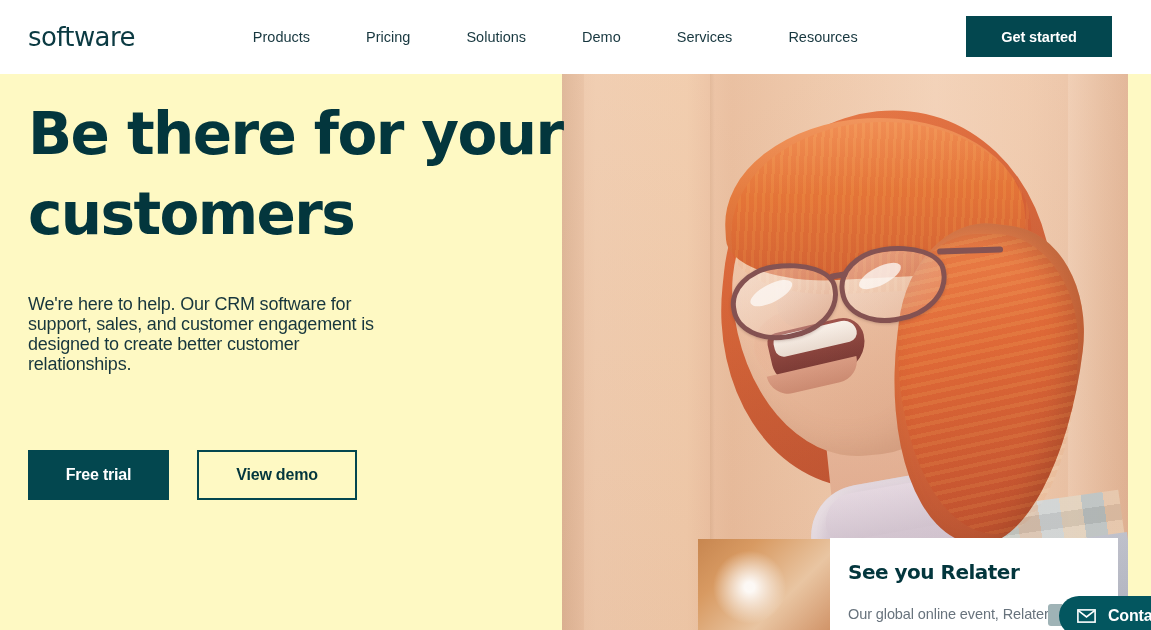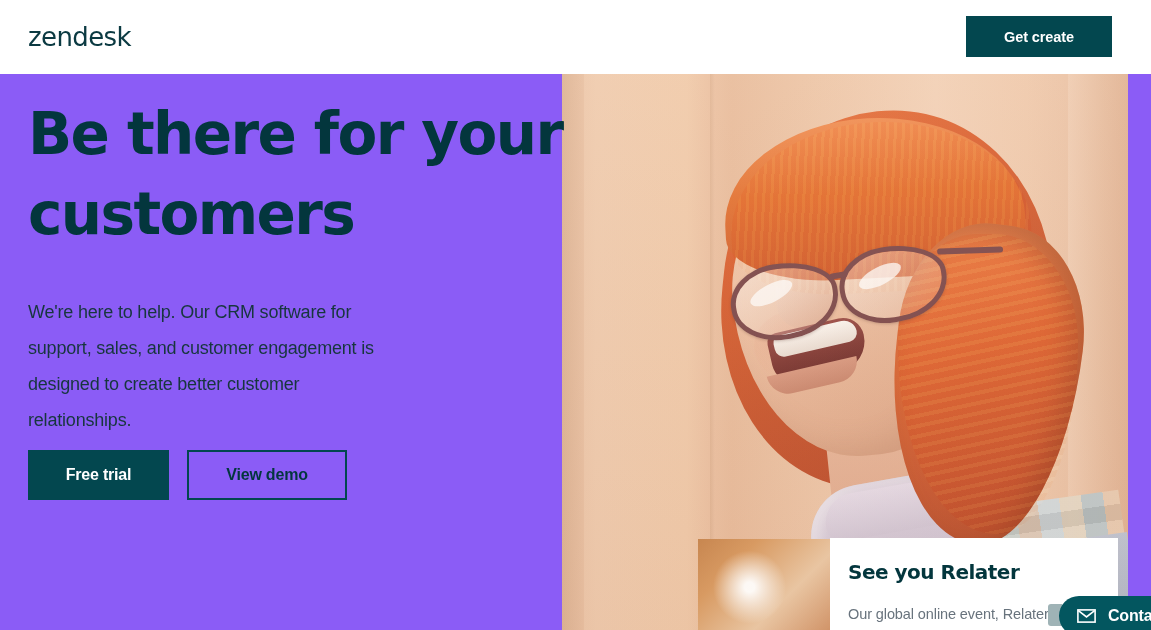--- a/index.html
+++ b/index.html
@@ -366,7 +366,7 @@
 <div id="root">
 
   <div class="header">
-    <div class="logo">zendesk</div>
+    <div class="logo">software</div>
     <div class="get-started">Get create</div>
   </div>
 

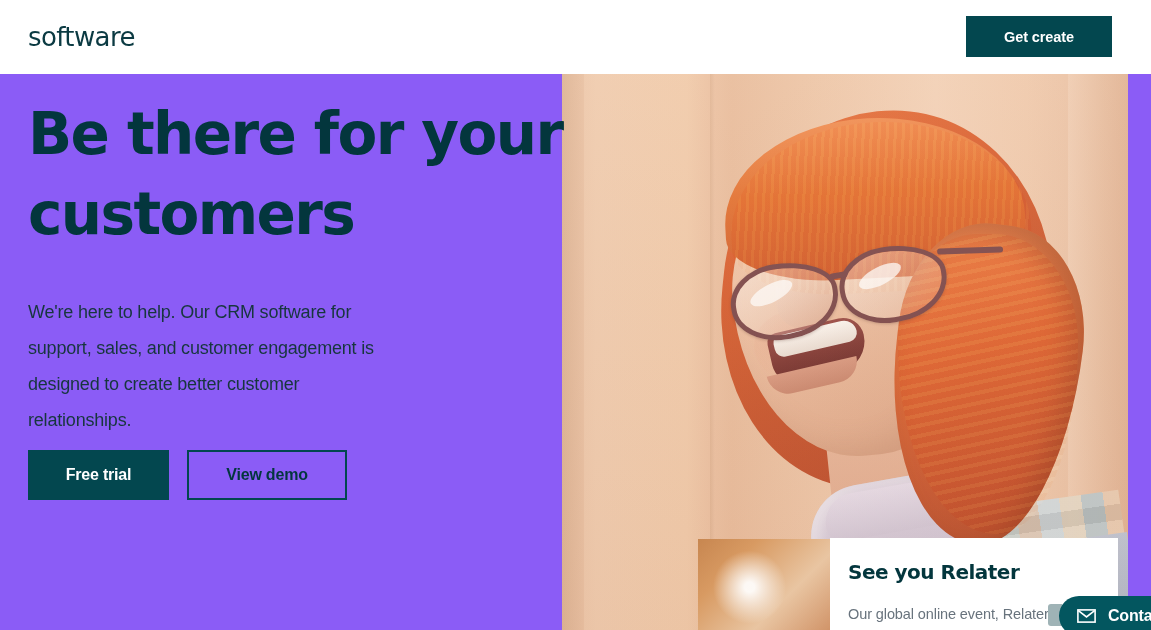--- a/index.html
+++ b/index.html
@@ -367,6 +367,14 @@
 
   <div class="header">
     <div class="logo">software</div>
+    <div class="nav">
+      <div class="nav-item">Products</div>
+      <div class="nav-item">Pricing</div>
+      <div class="nav-item">Solutions</div>
+      <div class="nav-item">Demo</div>
+      <div class="nav-item">Services</div>
+      <div class="nav-item">Resources</div>
+    </div>
     <div class="get-started">Get create</div>
   </div>
 

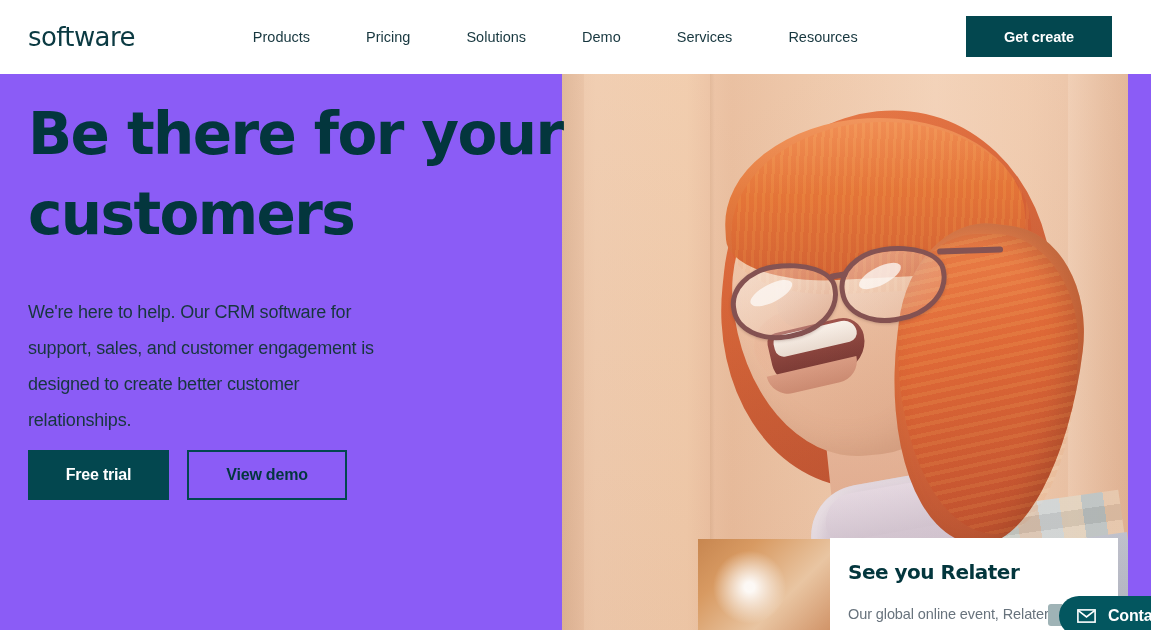--- a/index.html
+++ b/index.html
@@ -375,7 +375,7 @@
       <div class="nav-item">Services</div>
       <div class="nav-item">Resources</div>
     </div>
-    <div class="get-started">Get create</div>
+    <div class="get-started">Get started</div>
   </div>
 
   <div class="hero">

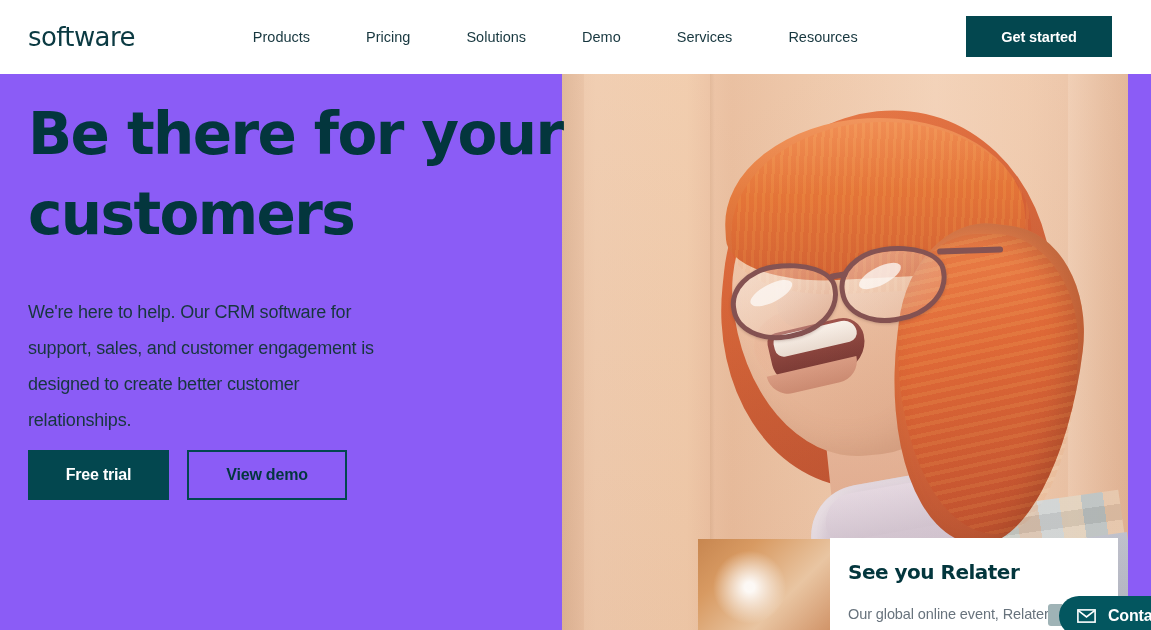--- a/index.html
+++ b/index.html
@@ -57,7 +57,7 @@
     position:absolute;
     top:74px; left:0;
     width:1151px; height:556px;
-    background:#8b5cf6;
+    background:#fef9c3;
     overflow:hidden;
   }
 

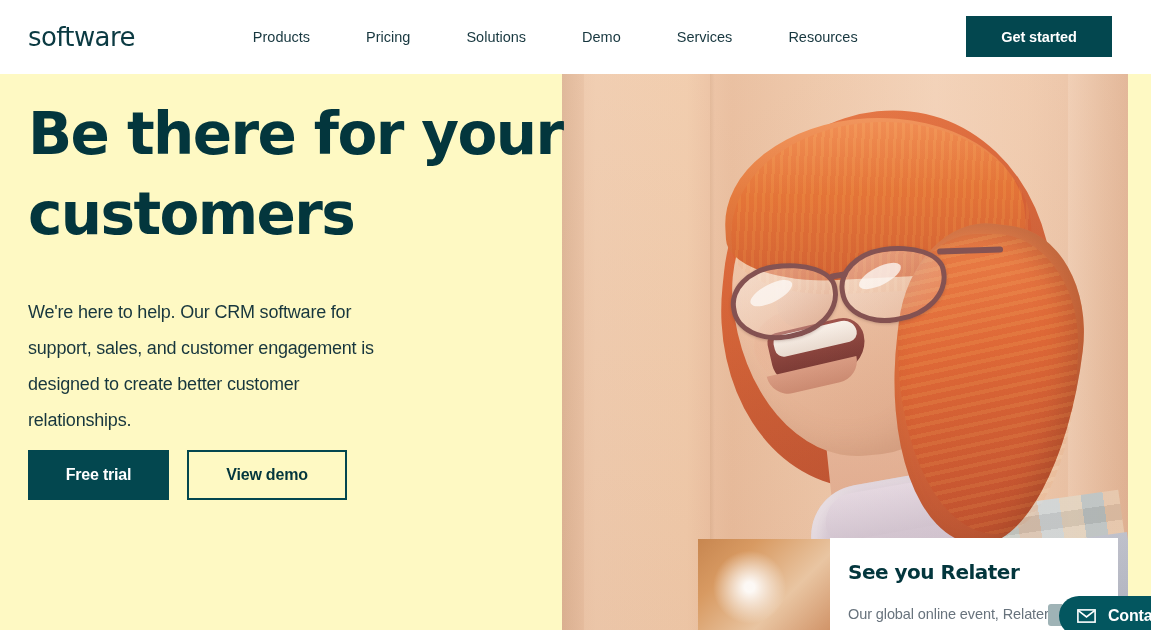--- a/index.html
+++ b/index.html
@@ -276,7 +276,7 @@
     position:absolute; left:28px; top:220px;
     width:370px;
     font-size:18px;
-    line-height:36px;
+    line-height:20px;
     color:#17363D;
     letter-spacing:-0.2px;
   }

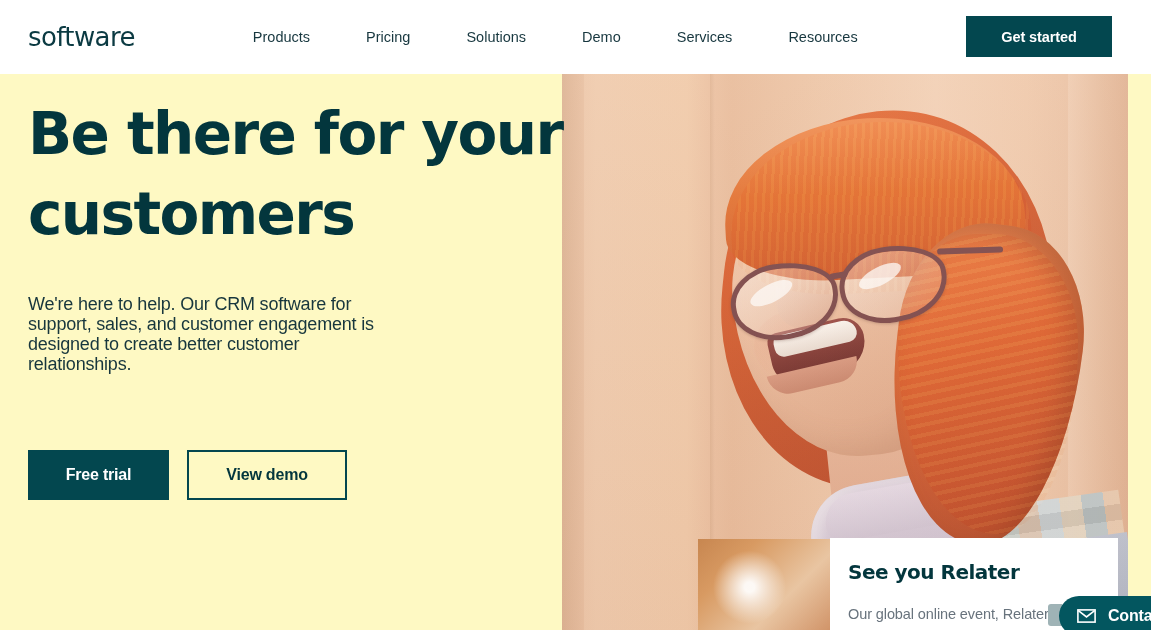--- a/index.html
+++ b/index.html
@@ -280,7 +280,7 @@
     color:#17363D;
     letter-spacing:-0.2px;
   }
-  .cta-row { position:absolute; left:28px; top:376px; display:flex; gap:18px;align-items:flex-end; }
+  .cta-row { position:absolute; left:28px; top:376px; display:flex; gap:28px;align-items:flex-end; }
   .btn-primary {
     width:141px; height:50px;
     background:#03474F; color:#fff;

